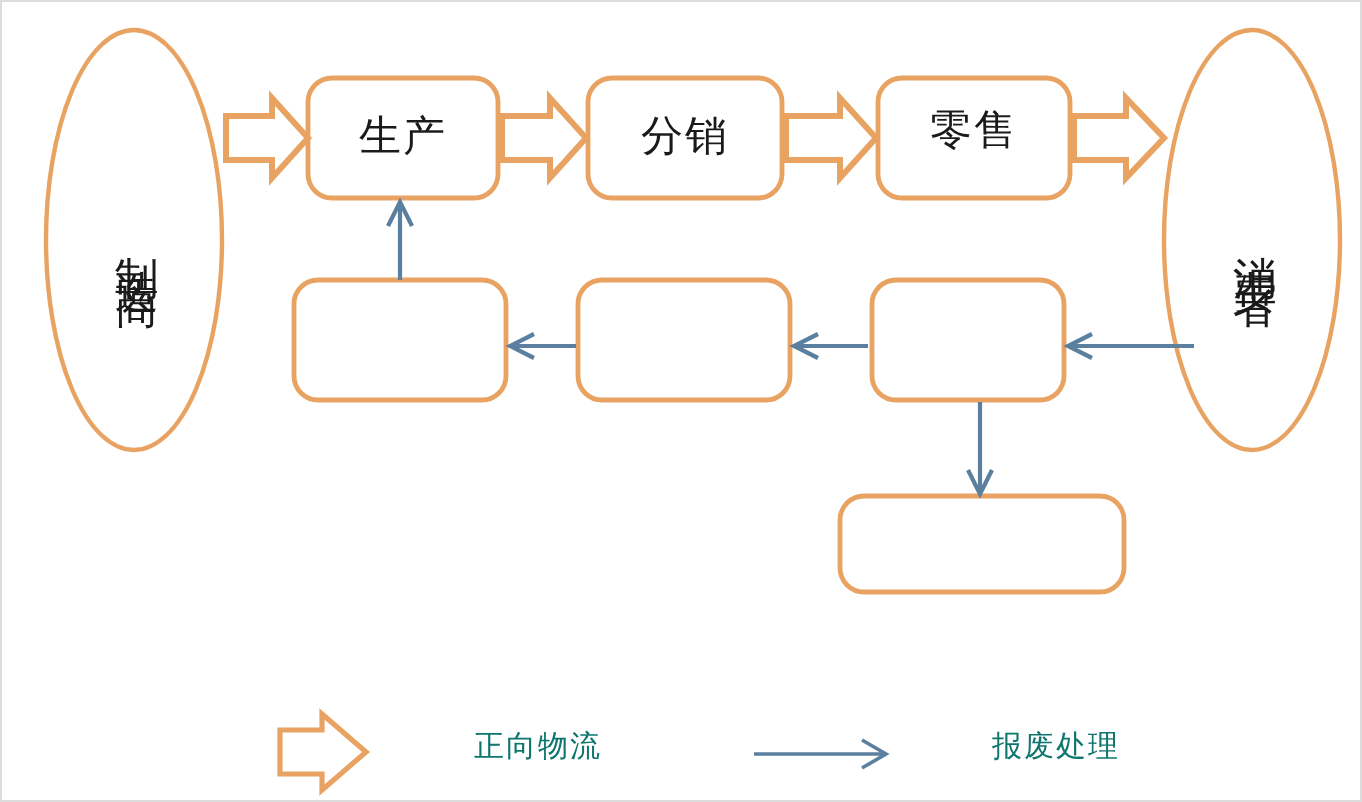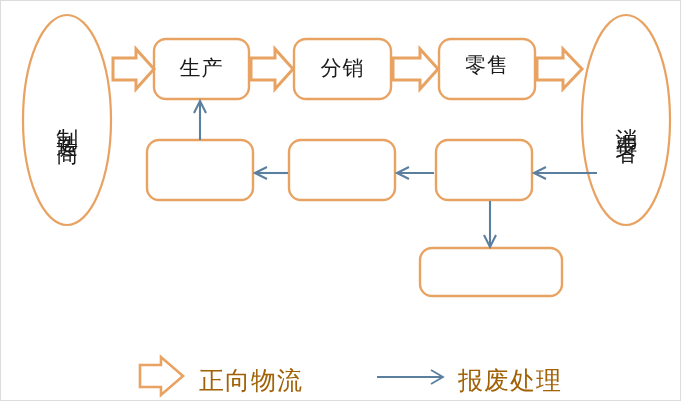--- a/index.html
+++ b/index.html
@@ -47,10 +47,11 @@
   }
   .legend-label {
     position: absolute;
-    color: #a16207;
-    font-size: 25px;
+    color: #0f766e;
+    font-size: 15px;
     letter-spacing: 1px;
     white-space: pre;
+    margin-left: 38px;
   }
 </style>
 </head>

